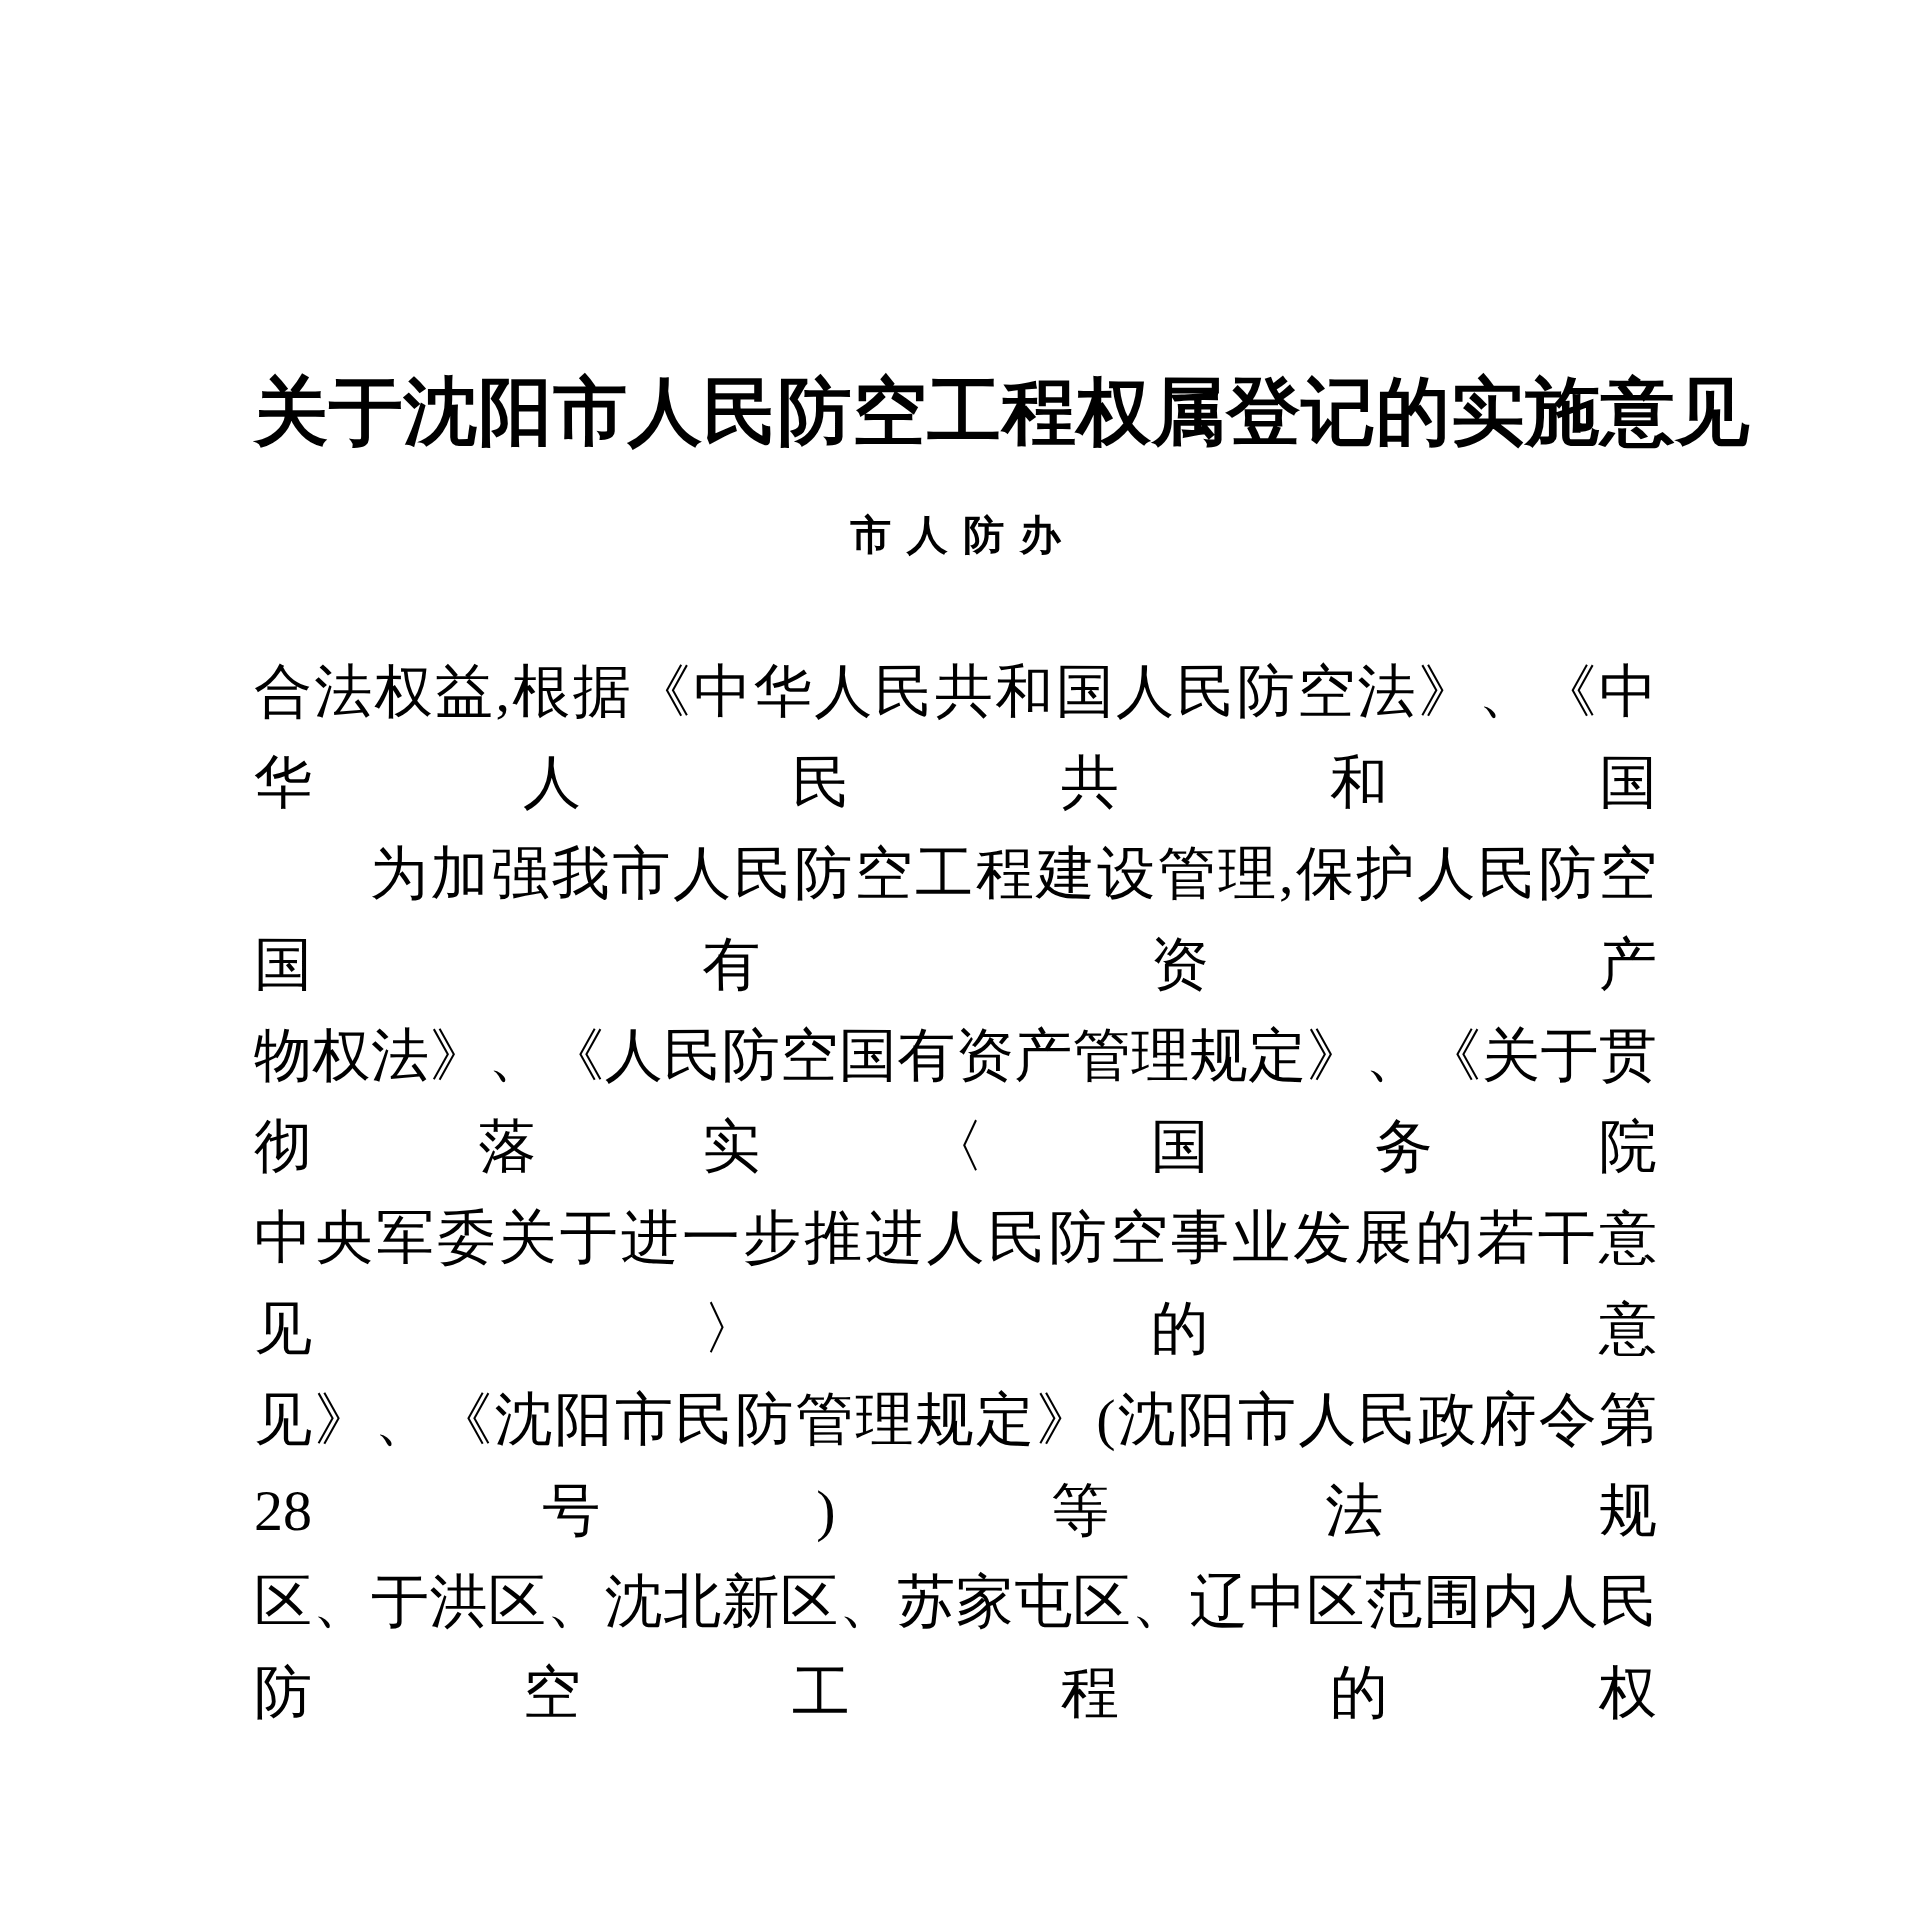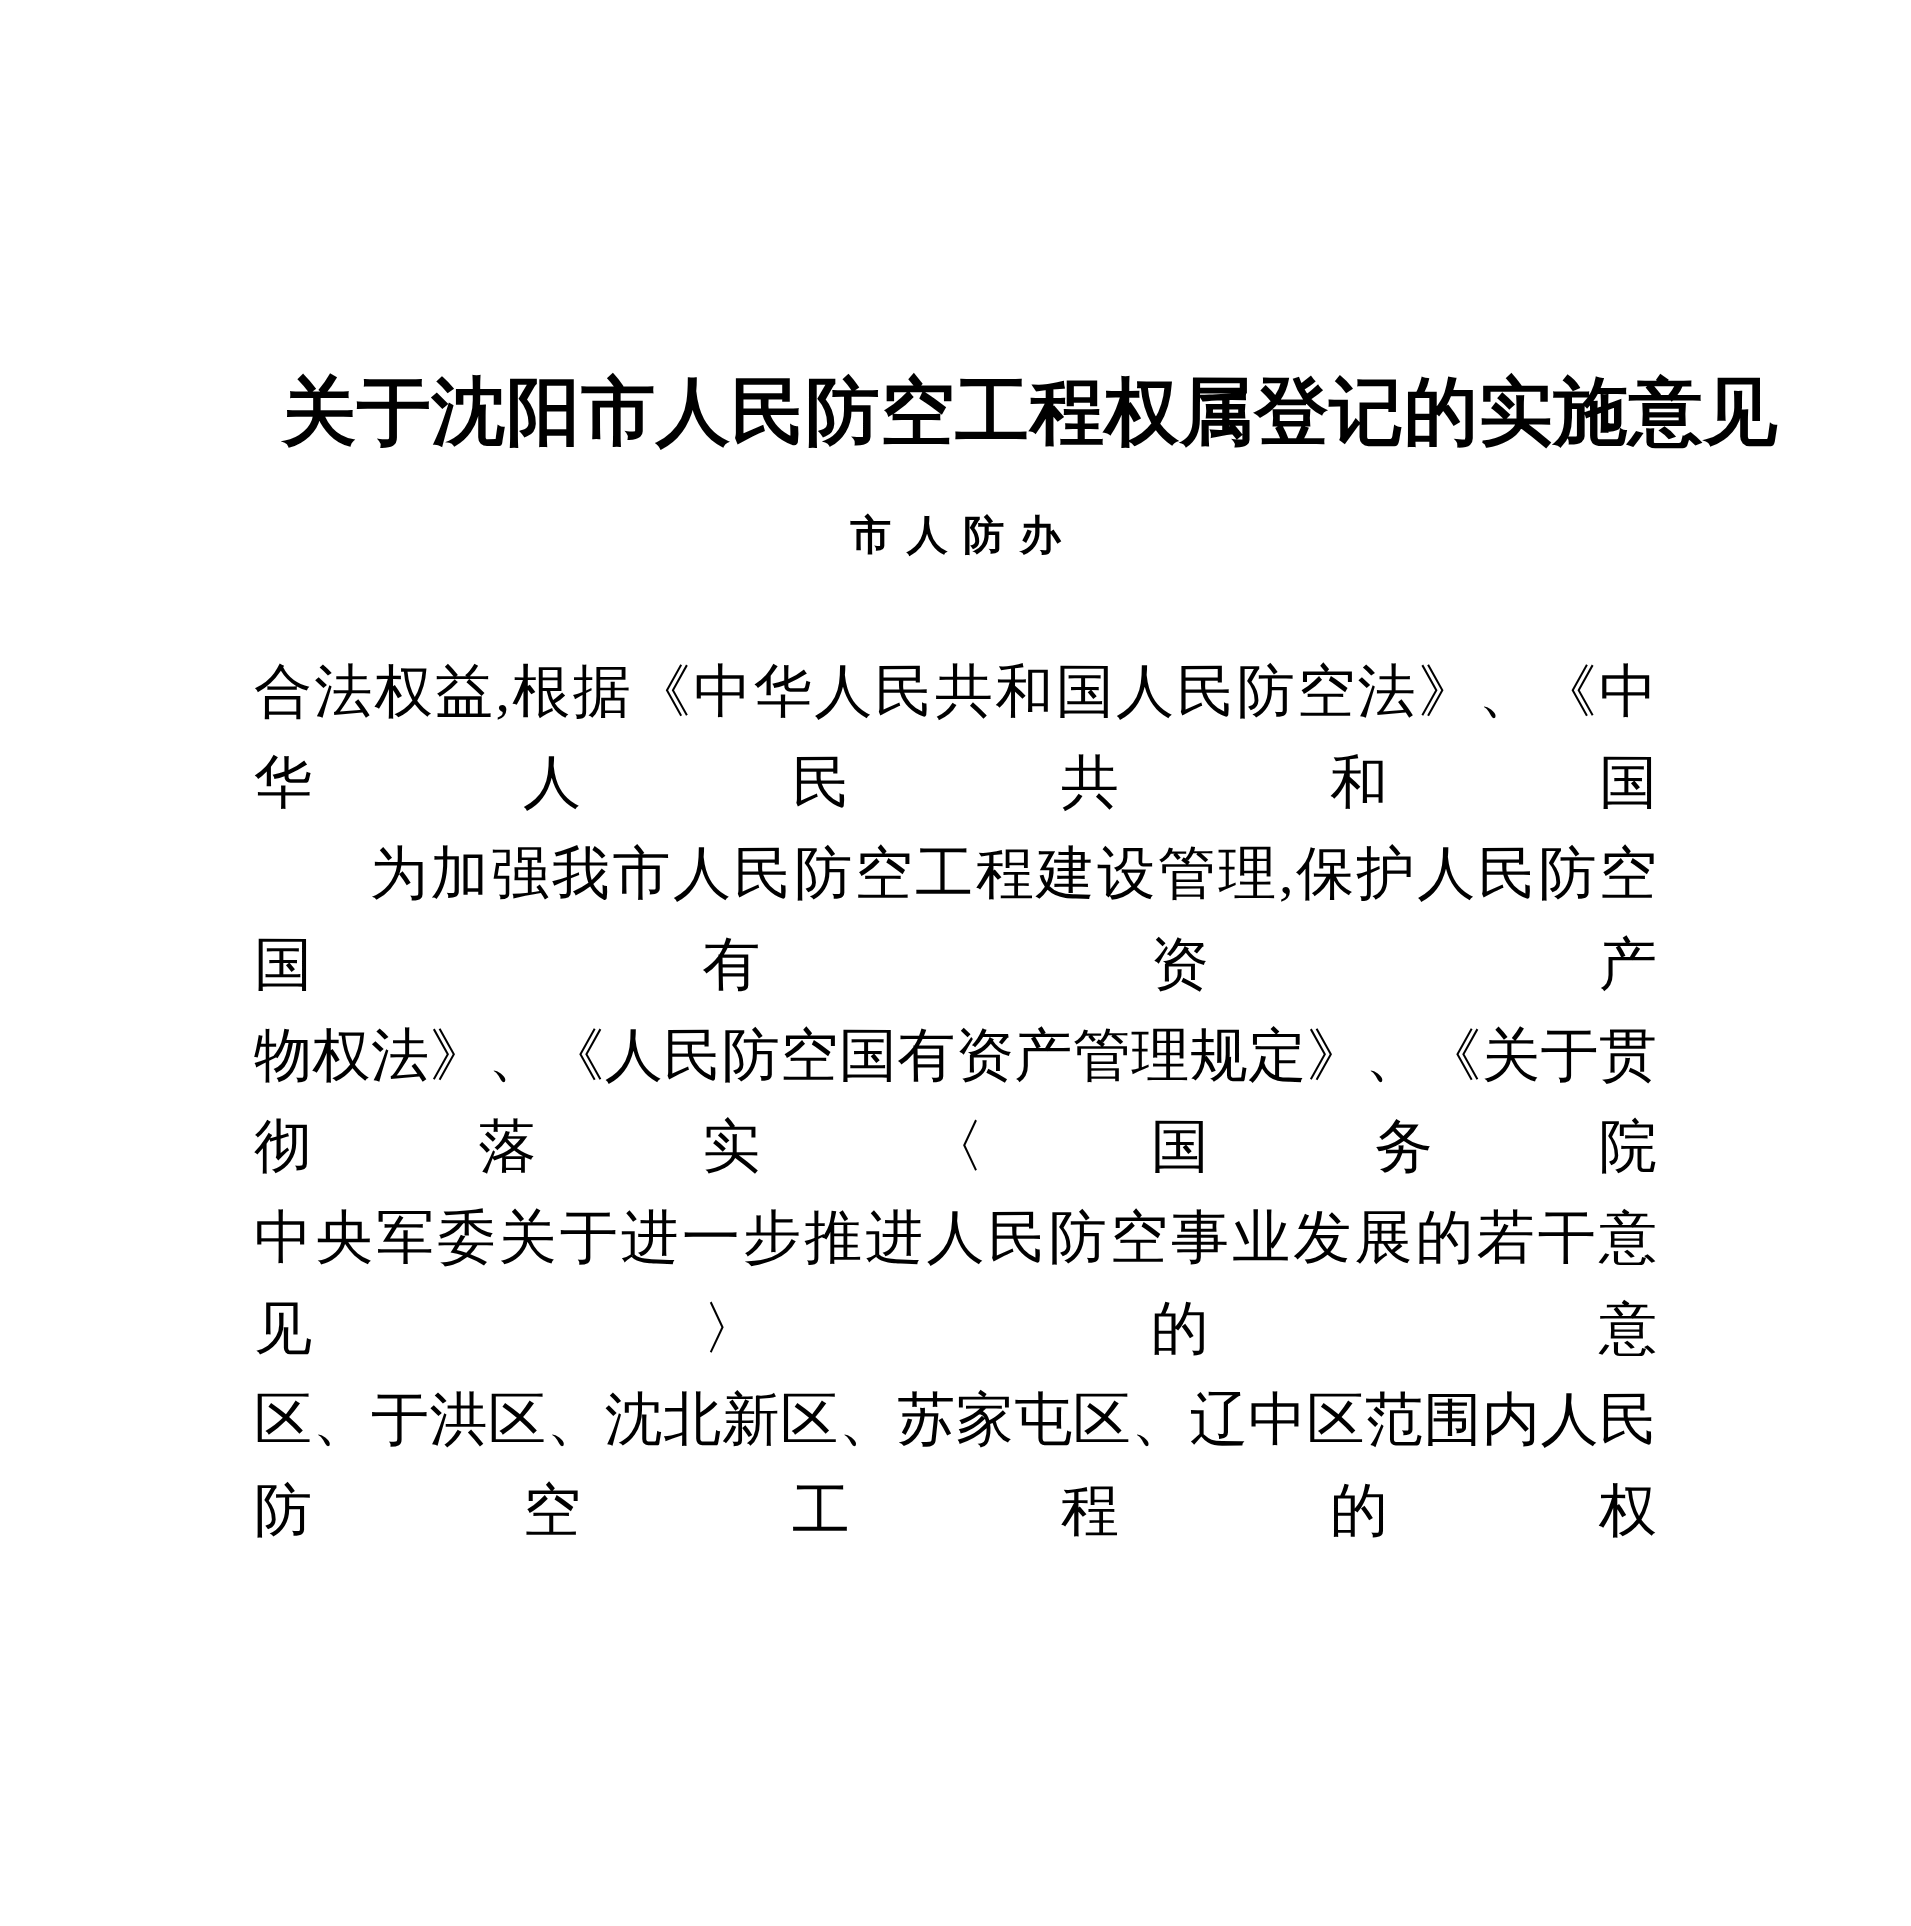--- a/index.html
+++ b/index.html
@@ -26,7 +26,6 @@
     text-align: center;
     letter-spacing: 0.8px;
     white-space: nowrap;
-    margin-left: 28px;
   }
   .doc-subtitle {
     font-family: "Liberation Serif", serif;

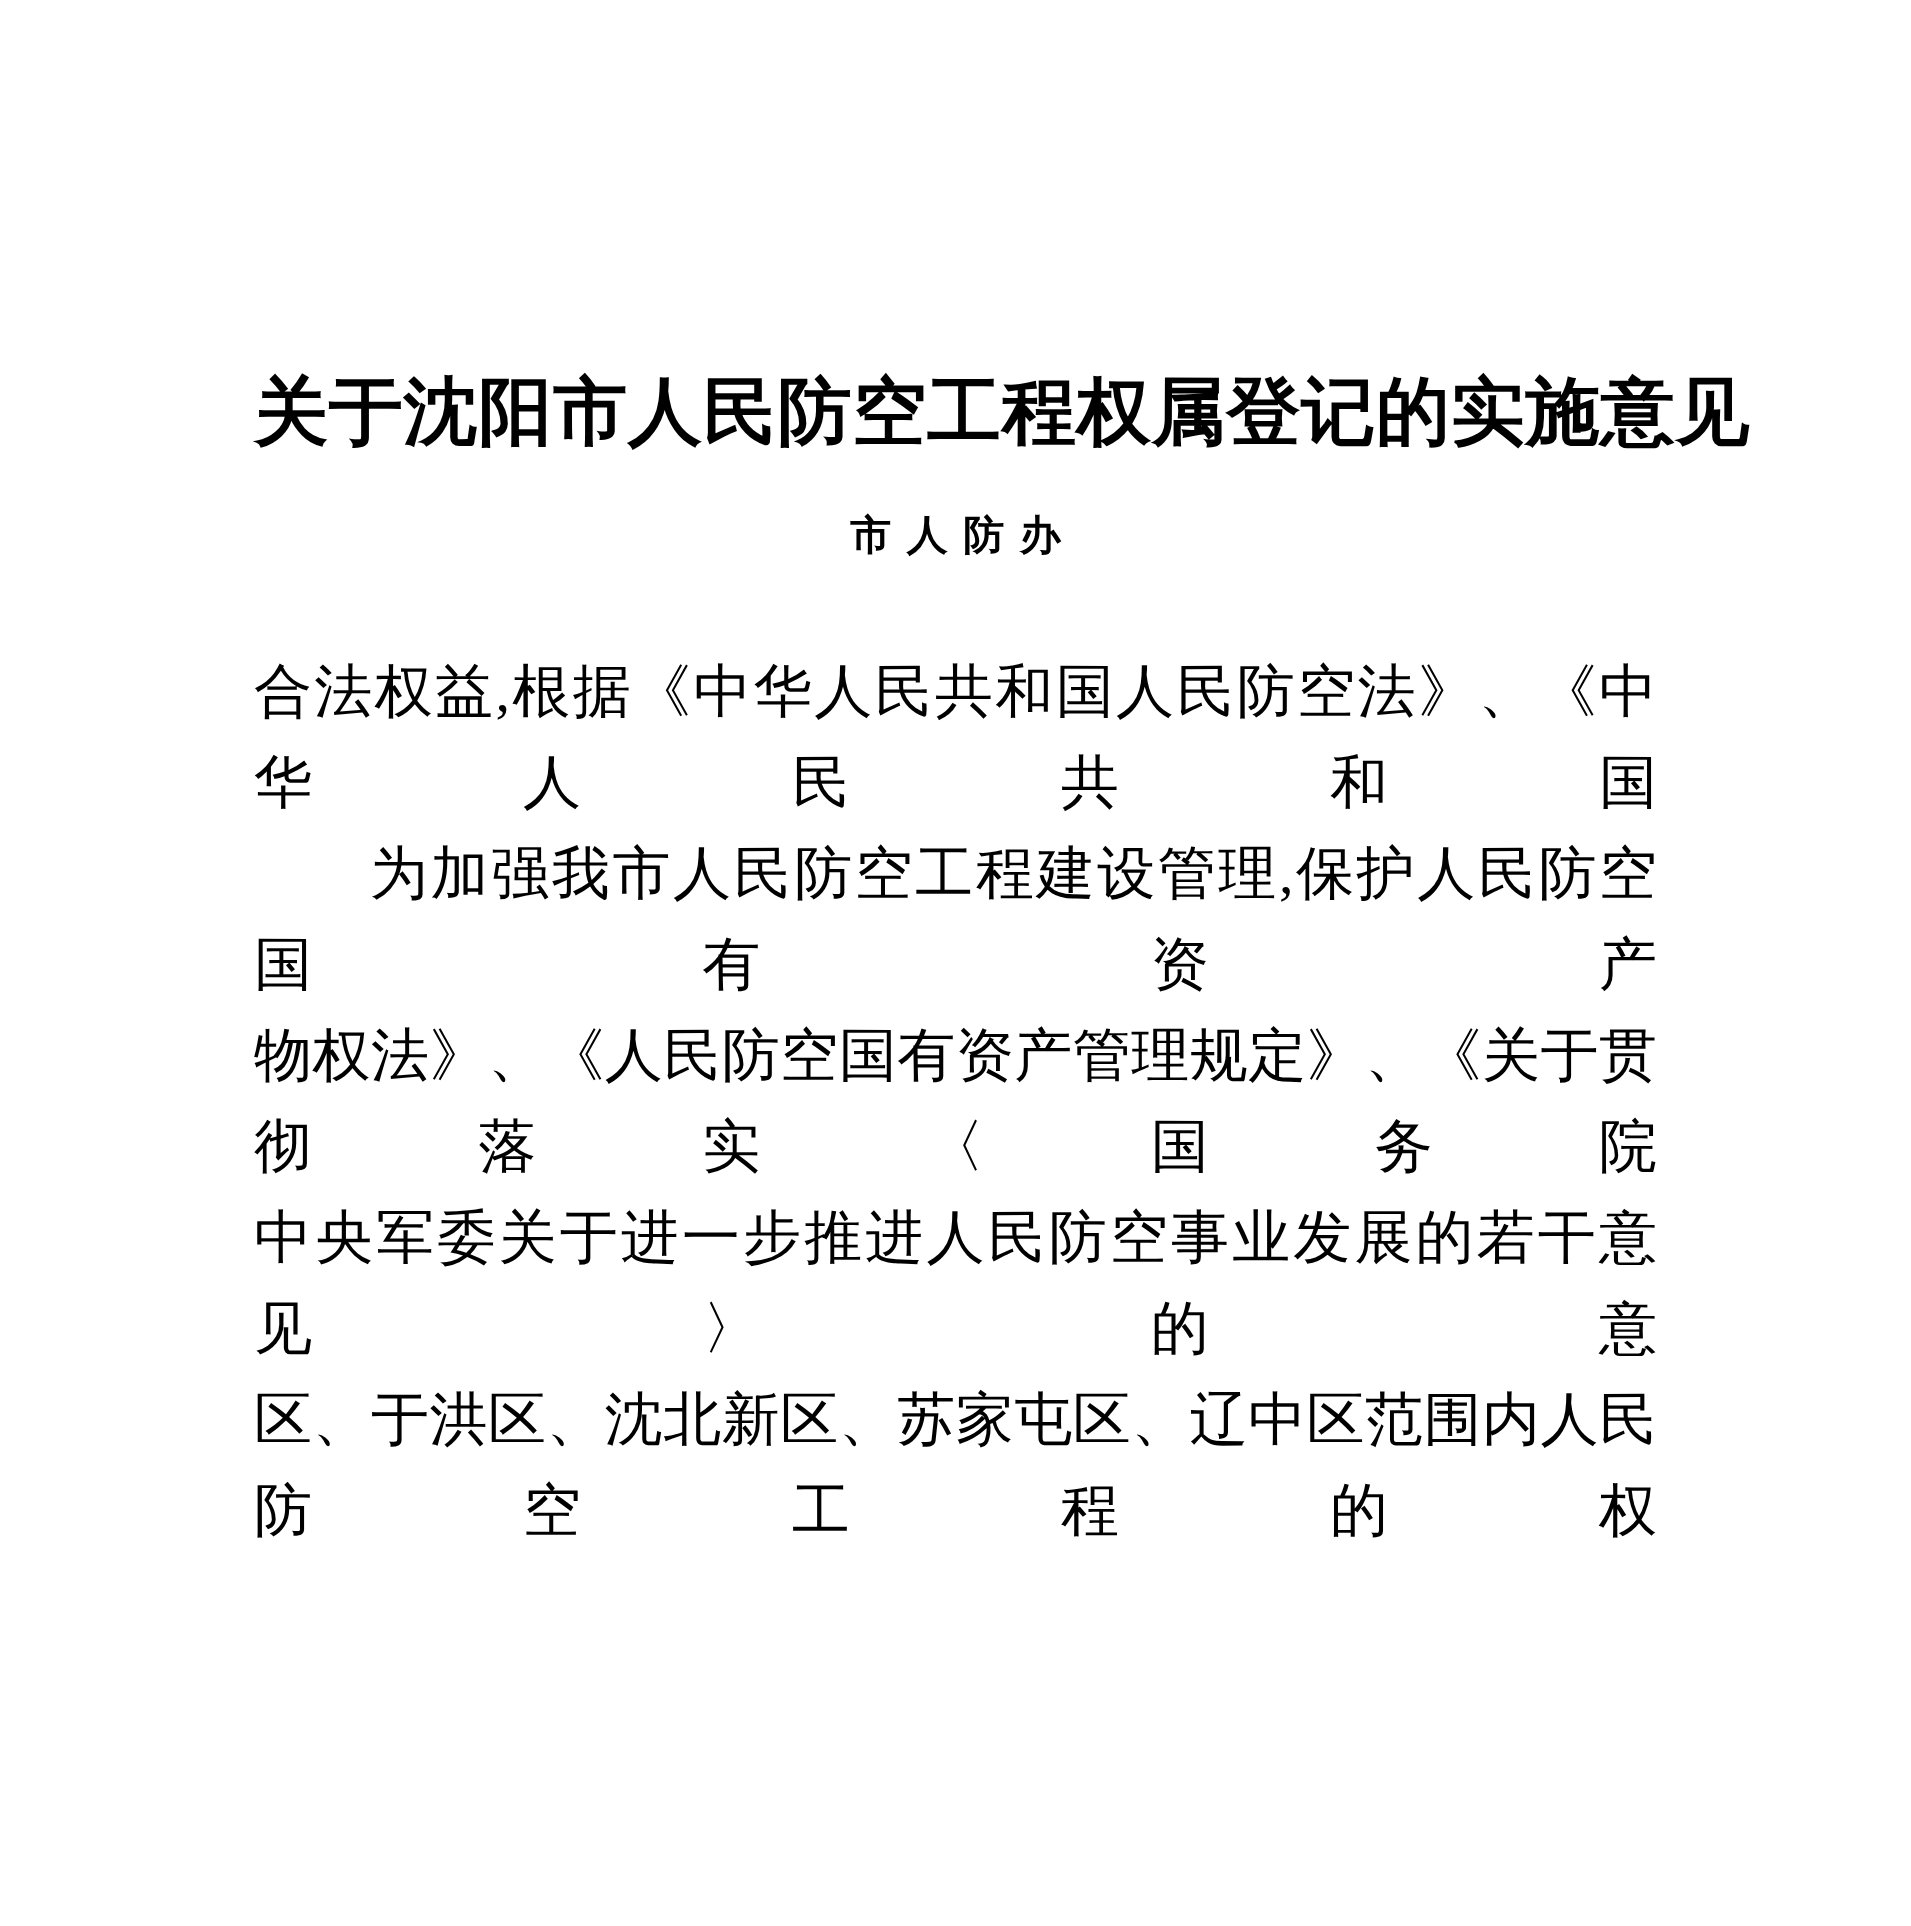--- a/index.html
+++ b/index.html
@@ -72,6 +72,7 @@
         <div class="line body-line indent fill">为加强我市人民防空工程建设管理,保护人民防空国有资产</div>
         <div class="line body-line fill">物权法》、《人民防空国有资产管理规定》、《关于贯彻落实〈国务院</div>
         <div class="line body-line fill">中央军委关于进一步推进人民防空事业发展的若干意见〉的意</div>
+        <div class="line body-line fill">见》、《沈阳市民防管理规定》(沈阳市人民政府令第 28 号)等法规</div>
         <div class="line body-line fill">区、于洪区、沈北新区、苏家屯区、辽中区范围内人民防空工程的权</div>
       </div>
   </div>

